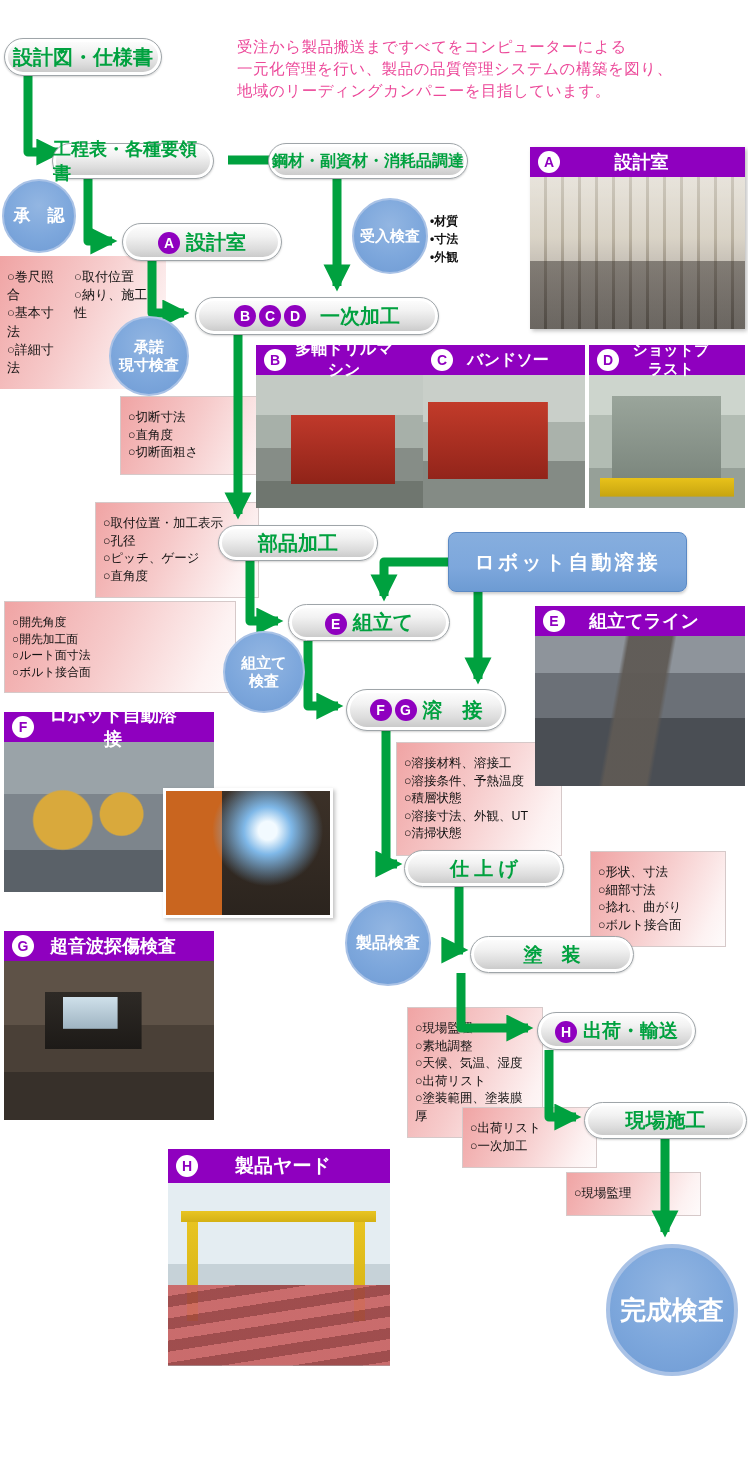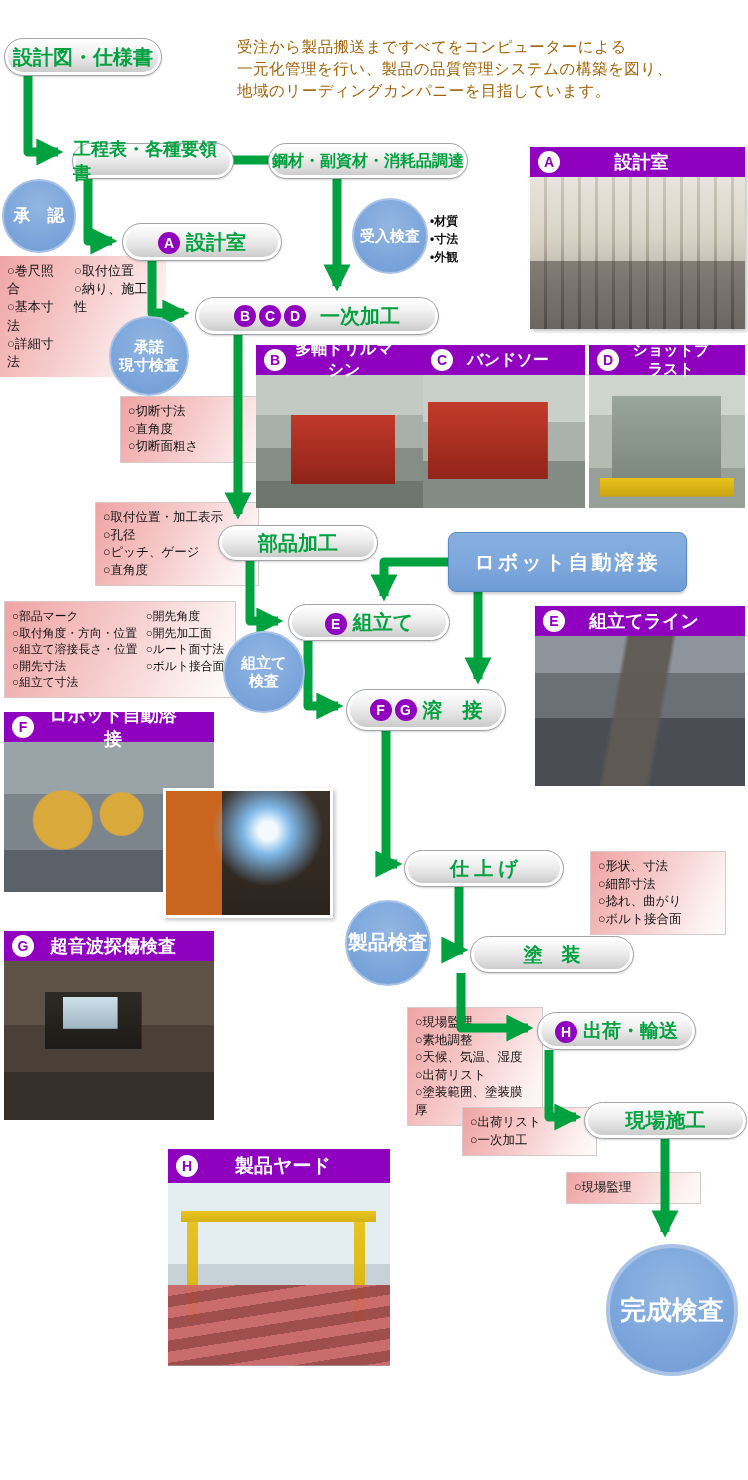--- a/index.html
+++ b/index.html
@@ -8,7 +8,7 @@
   .abs{position:absolute;}
   
   .intro{font-family:"Liberation Serif","DejaVu Serif",serif;font-size:15.5px;line-height:1.42;
-         color:#a16207;letter-spacing:.5px;z-index:3;}
+         color:#ec4899;letter-spacing:.5px;z-index:3;}
   
   .pill{display:flex;align-items:center;justify-content:center;gap:6px;border-radius:999px;
         background:linear-gradient(180deg,#ffffff 0%,#f2f2f2 35%,#dcdcdc 70%,#c4c4c4 100%);

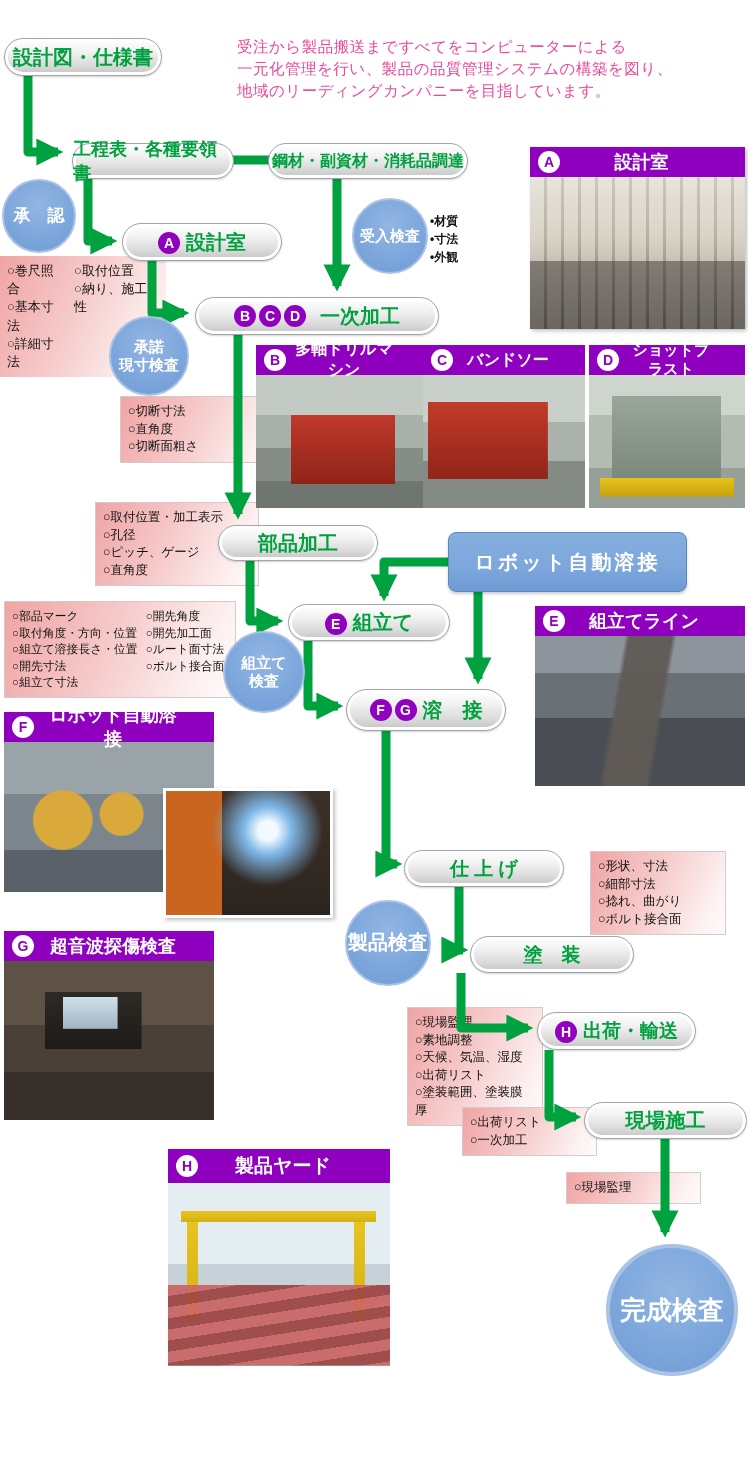--- a/index.html
+++ b/index.html
@@ -120,7 +120,7 @@
   <div class="abs pill" style="left:4px;top:38px;width:156px;height:36px;font-size:20px;">
     <span>設計図・仕様書</span>
   </div>
-  <div class="abs pill" style="left:72px;top:143px;width:160px;height:34px;font-size:18px;">
+  <div class="abs pill" style="left:52px;top:143px;width:160px;height:34px;font-size:18px;">
     <span>工程表・各種要領書</span>
   </div>
   <div class="abs pill" style="left:268px;top:143px;width:198px;height:34px;font-size:16px;">

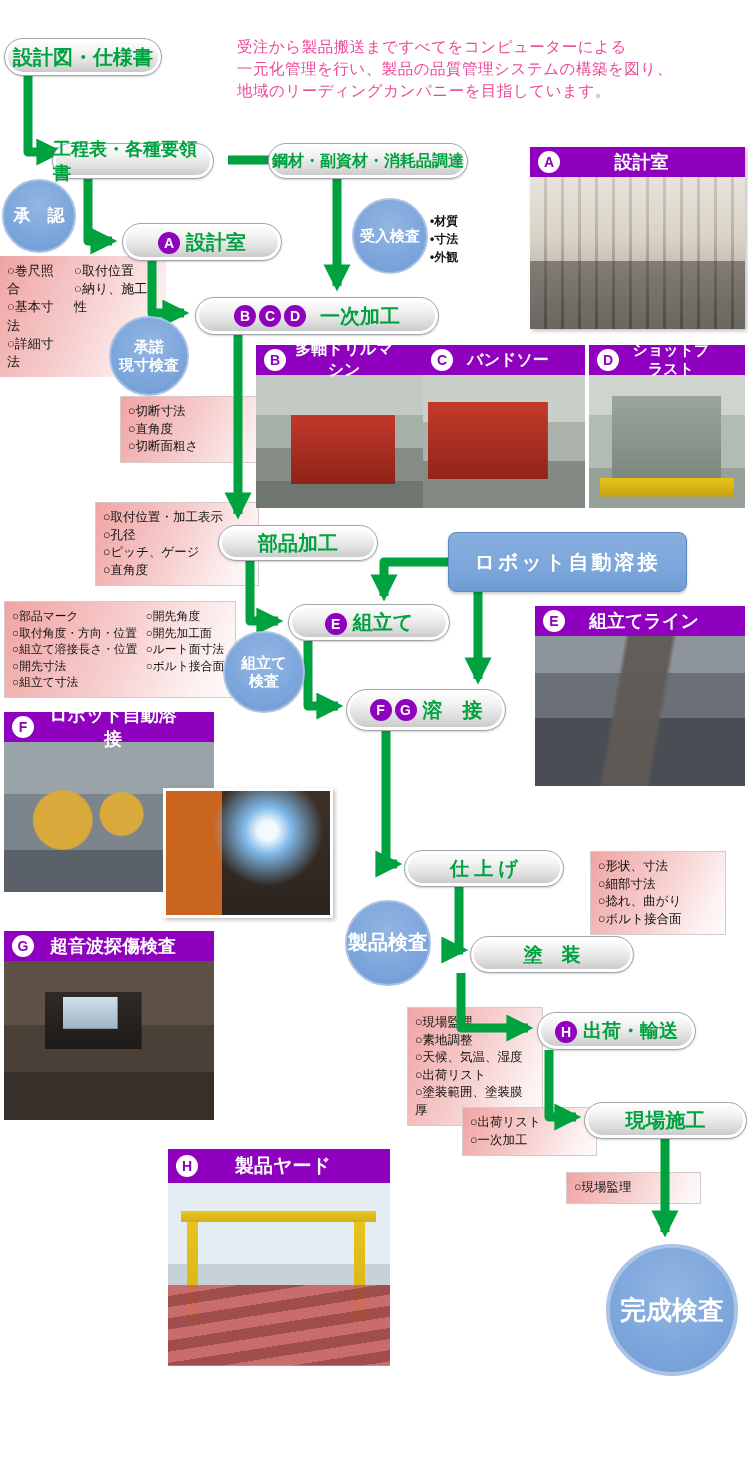--- a/index.html
+++ b/index.html
@@ -28,7 +28,7 @@
   
   .chk{background:linear-gradient(115deg,#f0a4a4 0%,#f6caca 45%,#fdf2f2 85%,#fefbfb 100%);
         border:1px solid #d6c9c9;color:#111;font-size:12.5px;line-height:1.4;
-        padding:6px 7px;z-index:1;}
+        padding:12px 7px;z-index:1;}
   .chk.noborder{border:none;}
   .chk .cols{display:flex;gap:8px;}
   

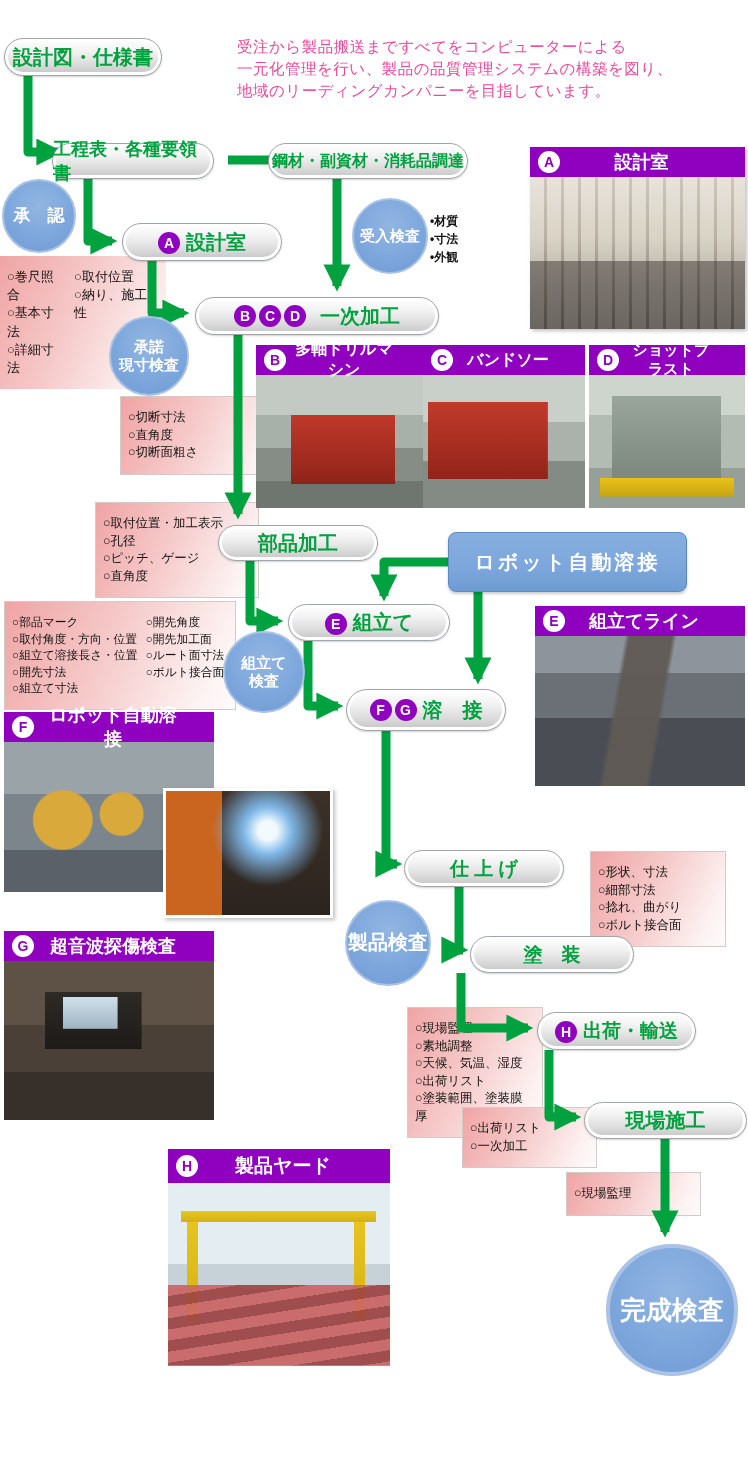--- a/index.html
+++ b/index.html
@@ -224,13 +224,6 @@
   <div class="abs chk" style="left:4px;top:601px;width:216px;font-size:11.8px;">
     <div class="cols">
       <div>
-          <div>○部品マーク</div>
-          <div>○取付角度・方向・位置</div>
-          <div>○組立て溶接長さ・位置</div>
-          <div>○開先寸法</div>
-          <div>○組立て寸法</div>
-        </div>
-      <div>
           <div>○開先角度</div>
           <div>○開先加工面</div>
           <div>○ルート面寸法</div>

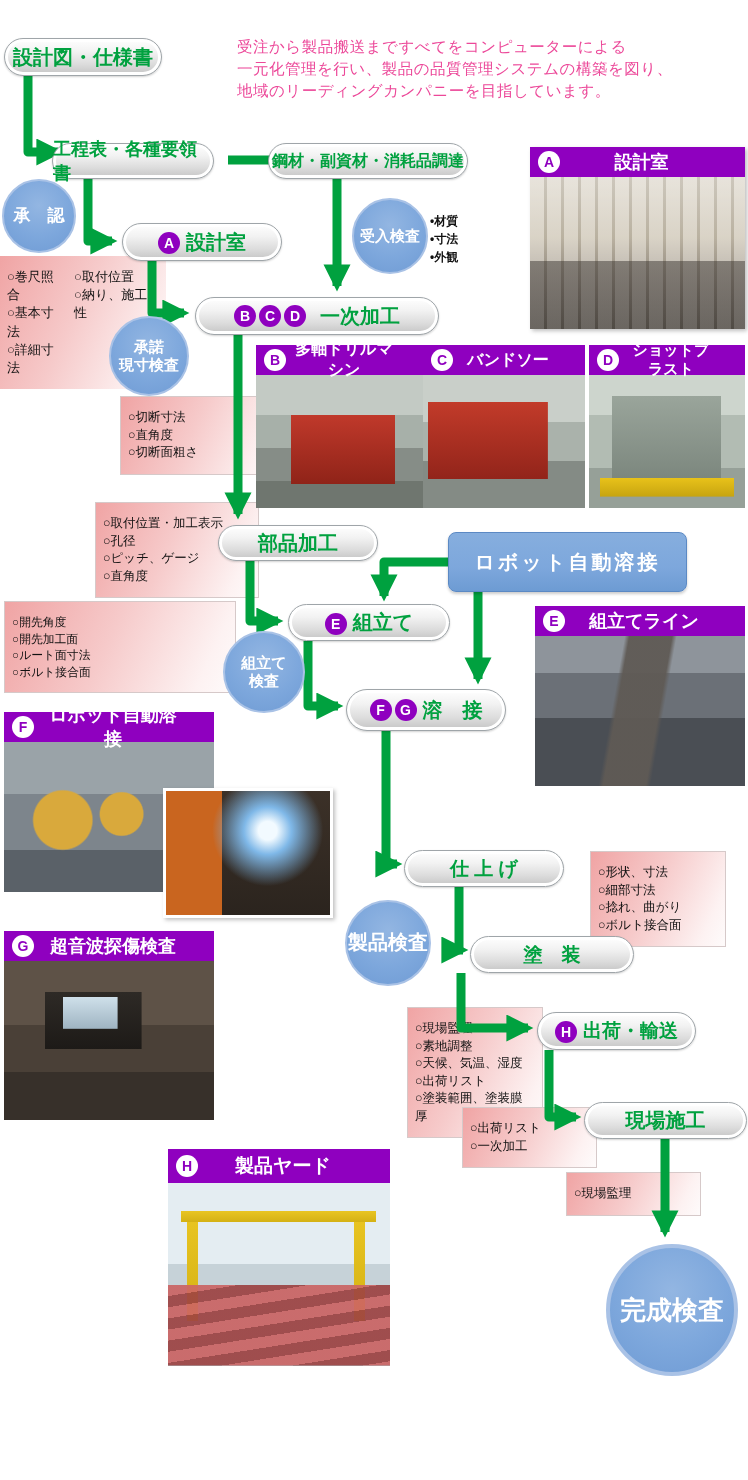--- a/index.html
+++ b/index.html
@@ -231,6 +231,13 @@
         </div>
     </div>
   </div>
+  <div class="abs chk" style="left:396px;top:742px;width:150px;">
+      <div>○溶接材料、溶接工</div>
+      <div>○溶接条件、予熱温度</div>
+      <div>○積層状態</div>
+      <div>○溶接寸法、外観、UT</div>
+      <div>○清掃状態</div>
+    </div>
   <div class="abs chk" style="left:590px;top:851px;width:120px;">
       <div>○形状、寸法</div>
       <div>○細部寸法</div>

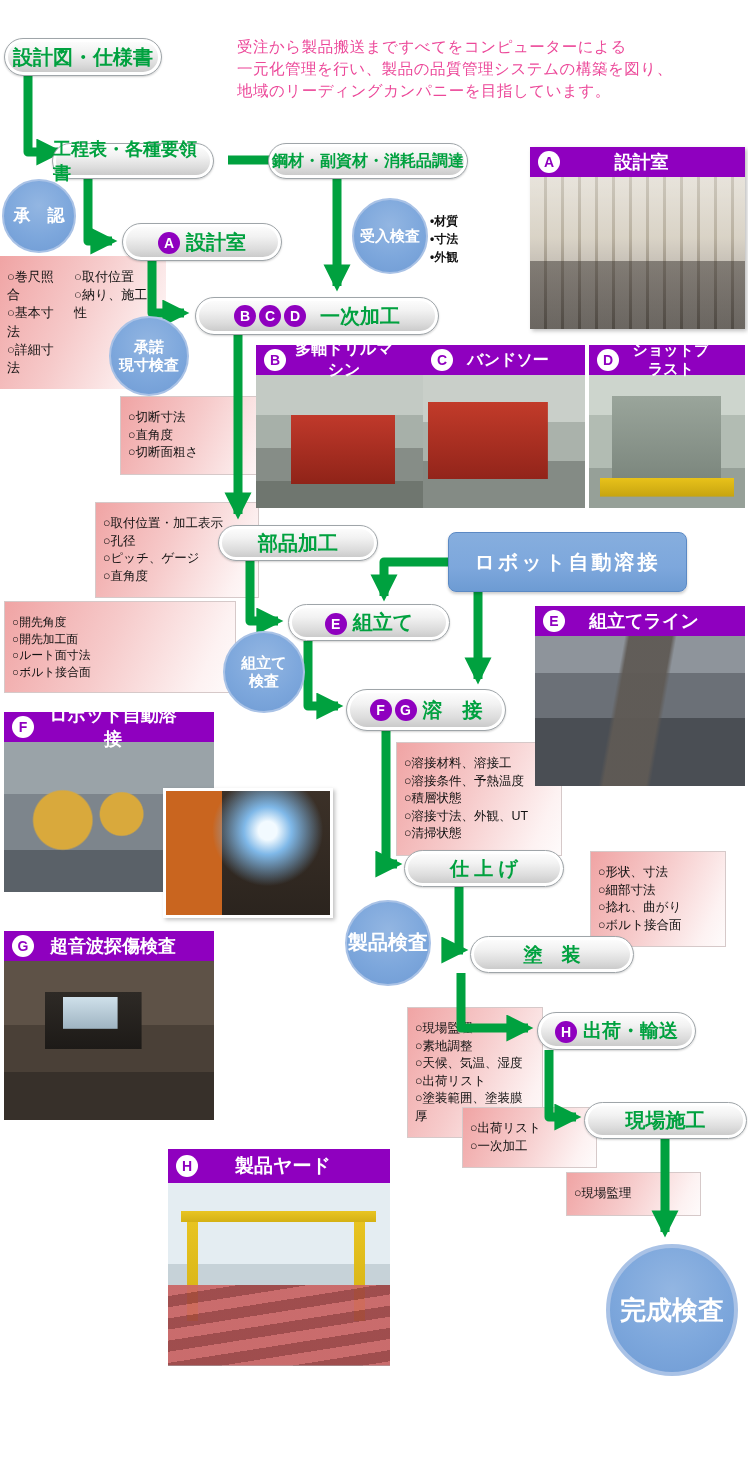--- a/index.html
+++ b/index.html
@@ -184,7 +184,7 @@
       <div>組立て</div>
       <div>検査</div>
     </div>
-  <div class="abs bcirc" style="left:345px;top:900px;width:82px;height:82px;font-size:20px;">
+  <div class="abs bcirc" style="left:345px;top:900px;width:82px;height:82px;font-size:16px;">
     <span>製品検査</span>
   </div>
   <div class="abs bcirc" style="left:606px;top:1244px;width:124px;height:124px;font-size:26px;border-width:4px;">

